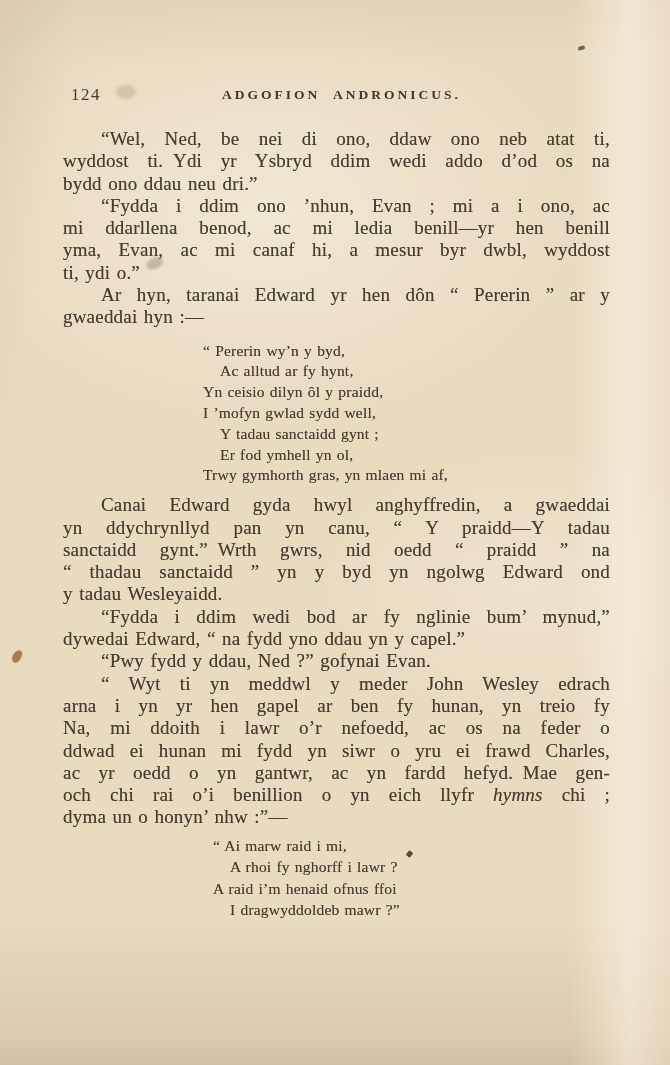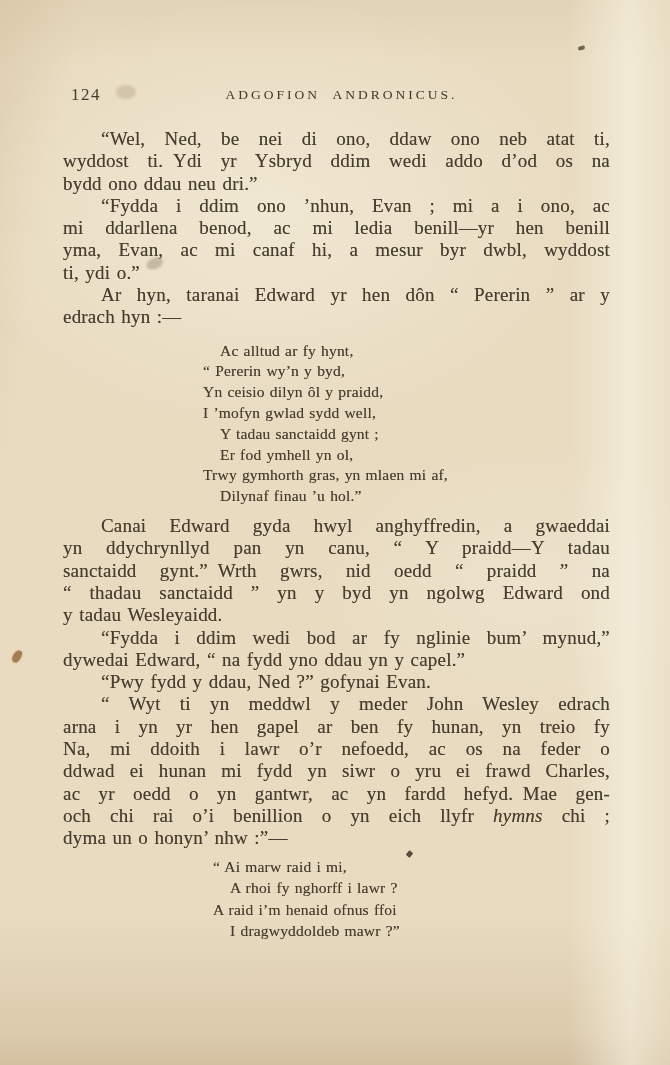--- a/index.html
+++ b/index.html
@@ -29,7 +29,7 @@
   }
   .running-title{
     position:absolute;left:0;right:0;top:2px;text-align:center;
-    font-size:13.5px;font-weight:400;letter-spacing:3px;word-spacing:7px;
+    font-size:13.5px;font-weight:700;letter-spacing:3px;word-spacing:7px;
     color:#3f362a;
     margin-left:41px;
   }

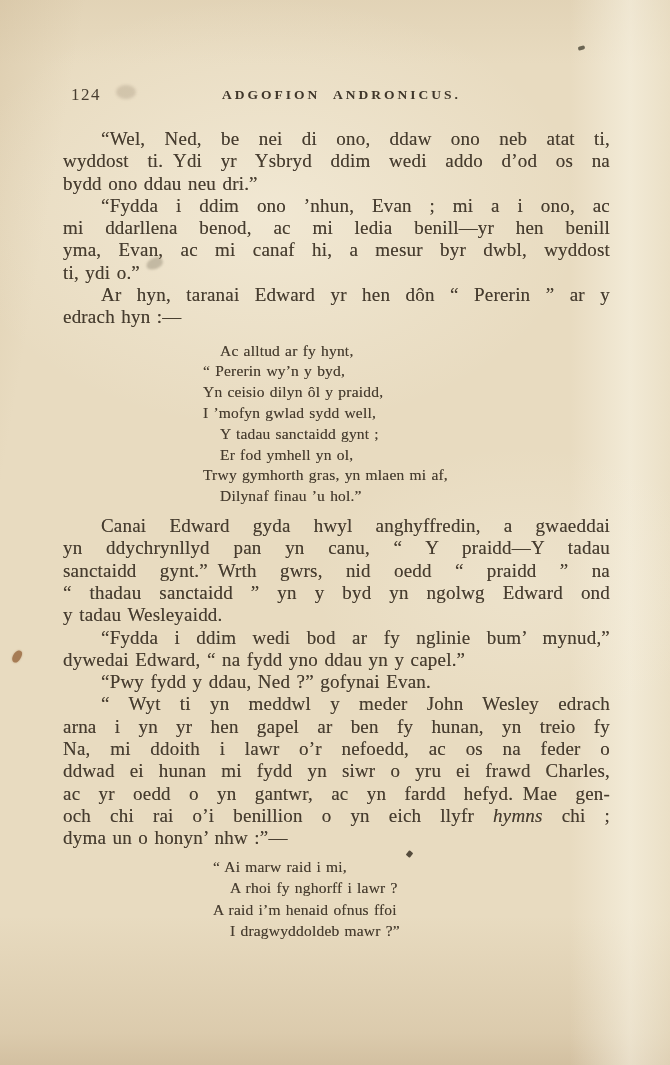--- a/index.html
+++ b/index.html
@@ -102,7 +102,7 @@
 
   <div>
     <div class="line ind j">Ar hyn, taranai Edward yr hen dôn “ Pererin ” ar y</div>
-    <div class="line">edrach hyn :—</div>
+    <div class="line">gwaeddai hyn :—</div>
   </div>
 
   <div class="verse verse-1">

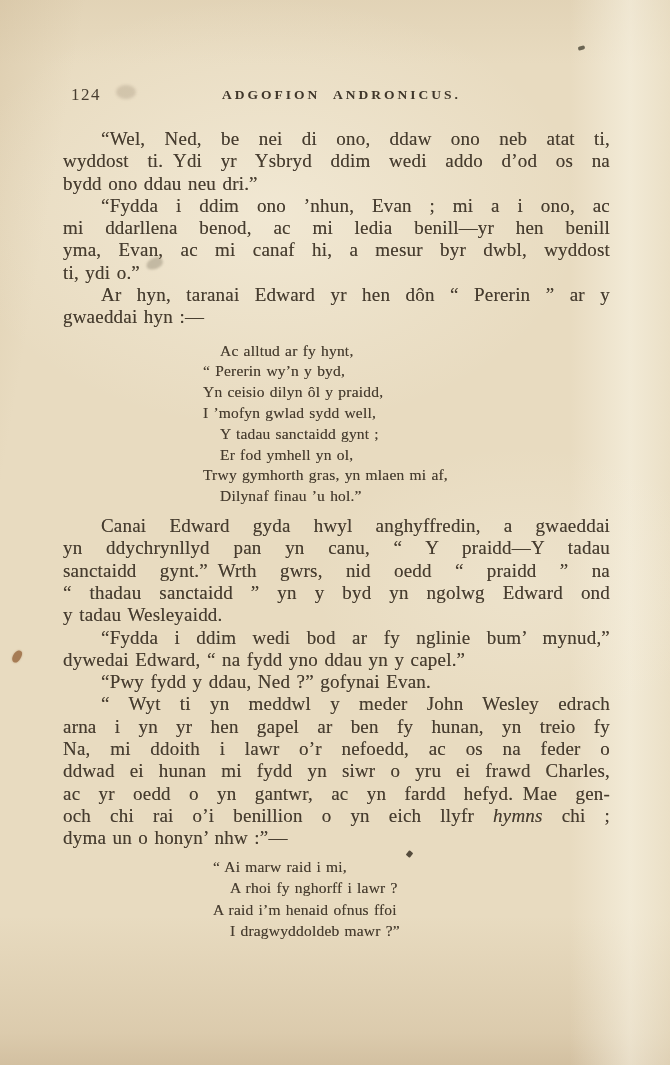--- a/index.html
+++ b/index.html
@@ -106,8 +106,8 @@
   </div>
 
   <div class="verse verse-1">
+    <div class="vline">“ Pererin wy’n y byd,</div>
     <div class="vline vind">Ac alltud ar fy hynt,</div>
-    <div class="vline">“ Pererin wy’n y byd,</div>
     <div class="vline">Yn ceisio dilyn ôl y praidd,</div>
     <div class="vline">I ’mofyn gwlad sydd well,</div>
     <div class="vline vind">Y tadau sanctaidd gynt ;</div>

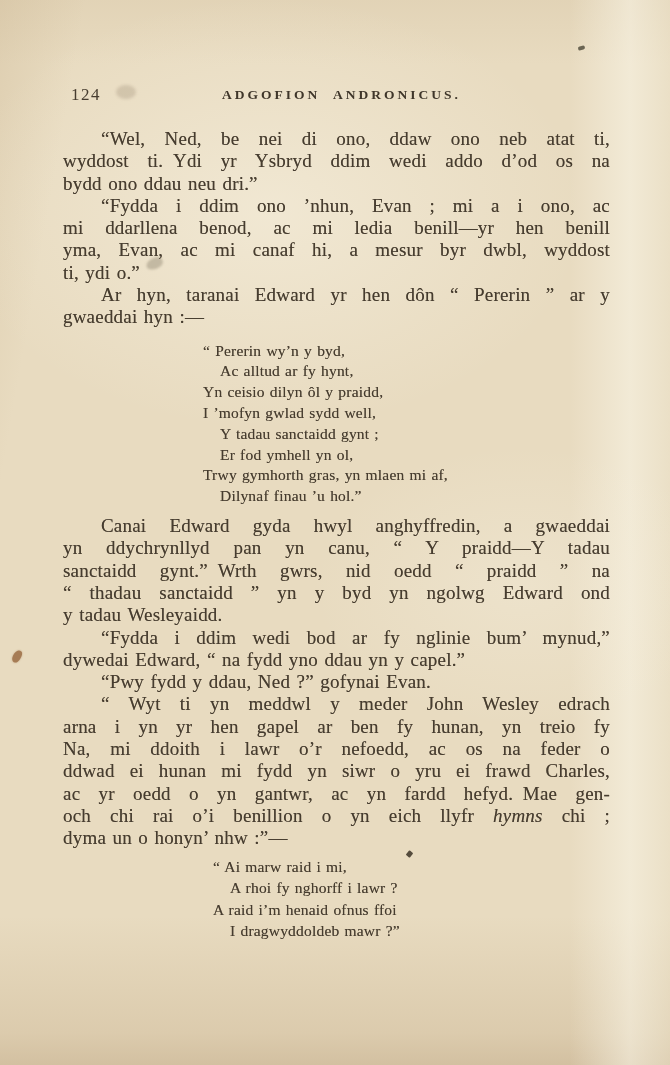--- a/index.html
+++ b/index.html
@@ -113,7 +113,6 @@
     <div class="vline vind">Y tadau sanctaidd gynt ;</div>
     <div class="vline vind">Er fod ymhell yn ol,</div>
     <div class="vline">Trwy gymhorth gras, yn mlaen mi af,</div>
-    <div class="vline vind">Dilynaf finau ’u hol.”</div>
   </div>
 
   <div>

